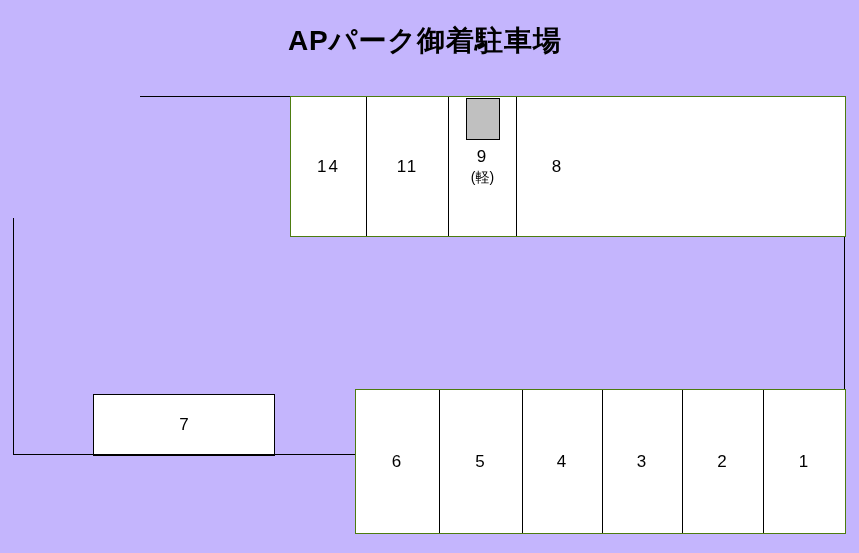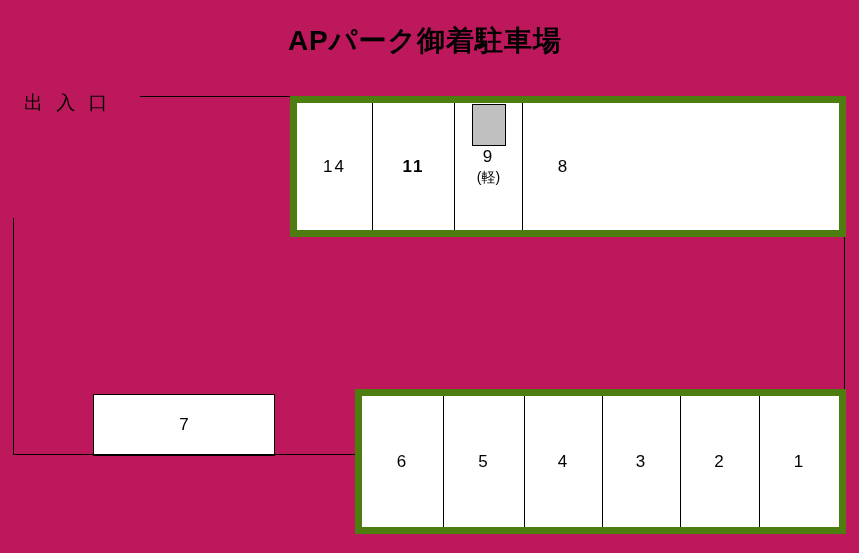--- a/index.html
+++ b/index.html
@@ -11,7 +11,7 @@
     position: relative;
     width: 859px;
     height: 553px;
-    background: #be185d;
+    background: #c4b5fd;
     font-family: "Liberation Sans", "DejaVu Sans", sans-serif;
     color: #000000;
     overflow: hidden;

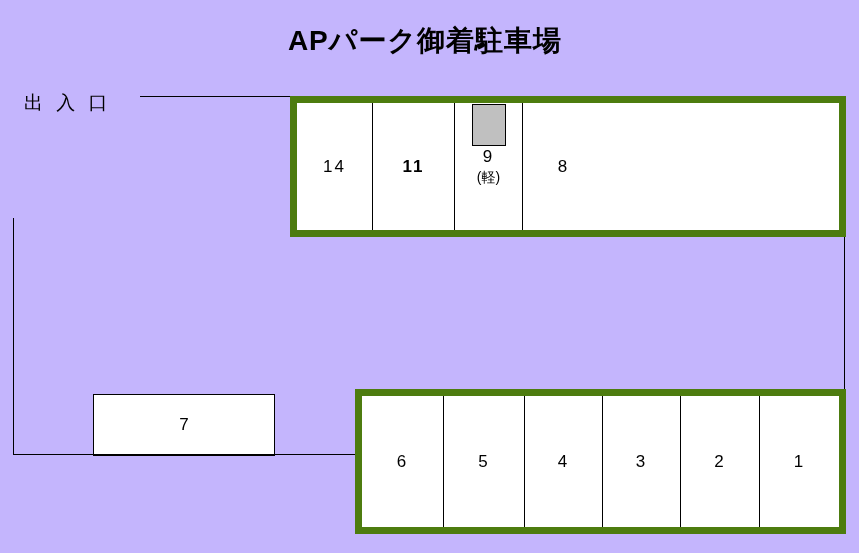--- a/index.html
+++ b/index.html
@@ -103,7 +103,6 @@
 
   <div class="title">APパーク御着駐車場</div>
 
-  <div class="entrance">出 入 口</div>
 
   <div class="line entry-line"></div>
   <div class="line right-connector"></div>

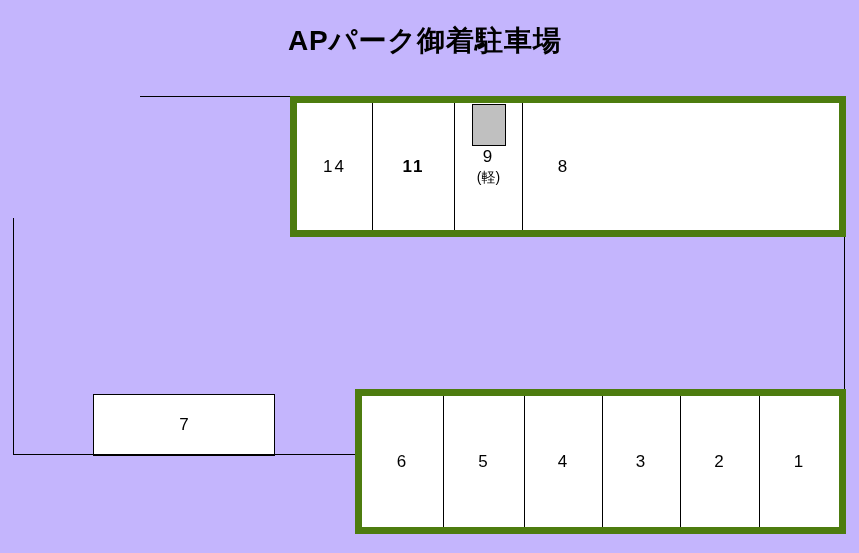--- a/index.html
+++ b/index.html
@@ -47,7 +47,7 @@
   .row {
     position: absolute;
     display: flex;
-    border: 7px solid #4d7c0f;
+    border: 1px solid #4d7c0f;
     box-sizing: border-box;
     background: #ffffff;
   }

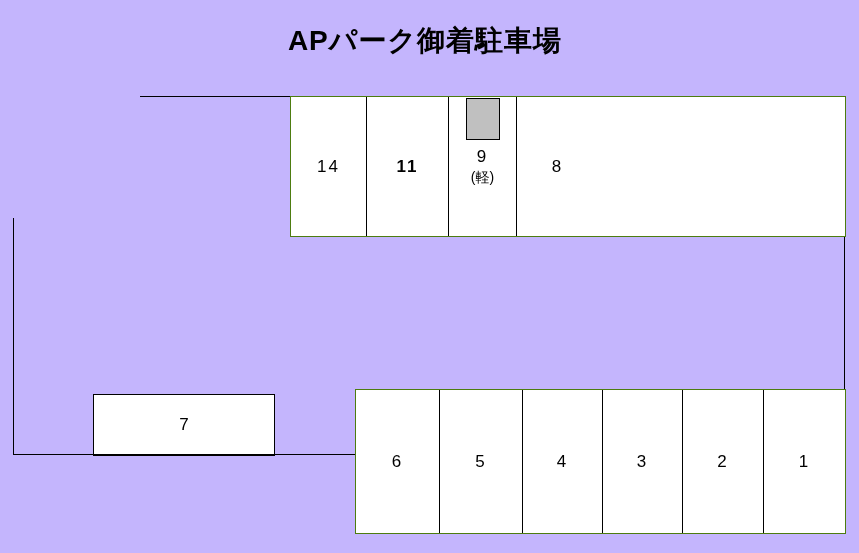--- a/index.html
+++ b/index.html
@@ -113,7 +113,7 @@
       <div class="cell" style="width: 76px;">
         <div class="num">14</div>
       </div>
-      <div class="cell" style="width: 82px; font-weight: bold;">
+      <div class="cell" style="width: 82px;">
         <div class="num">11</div>
       </div>
       <div class="cell" style="width: 68px;">

